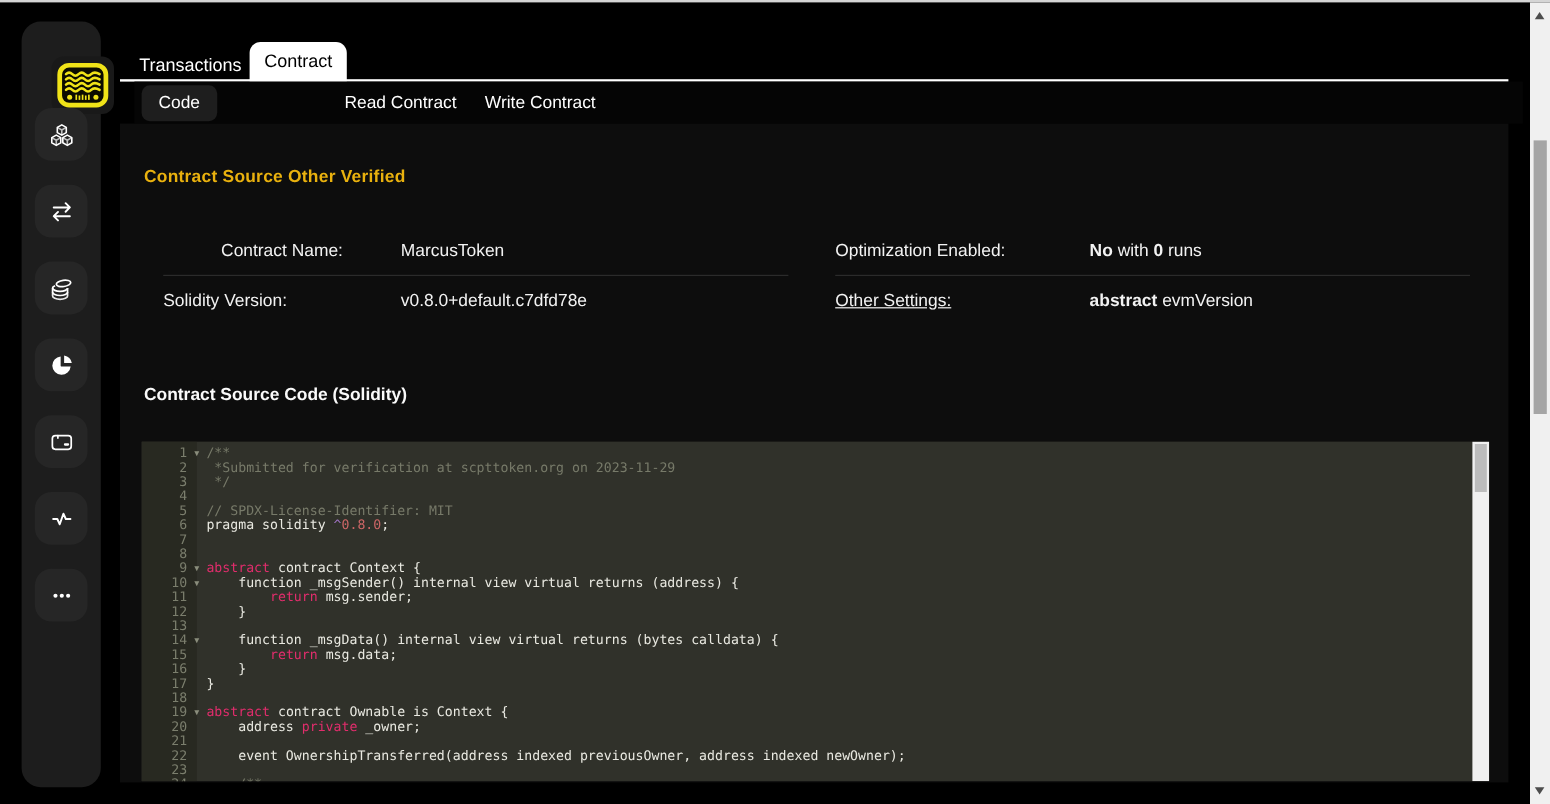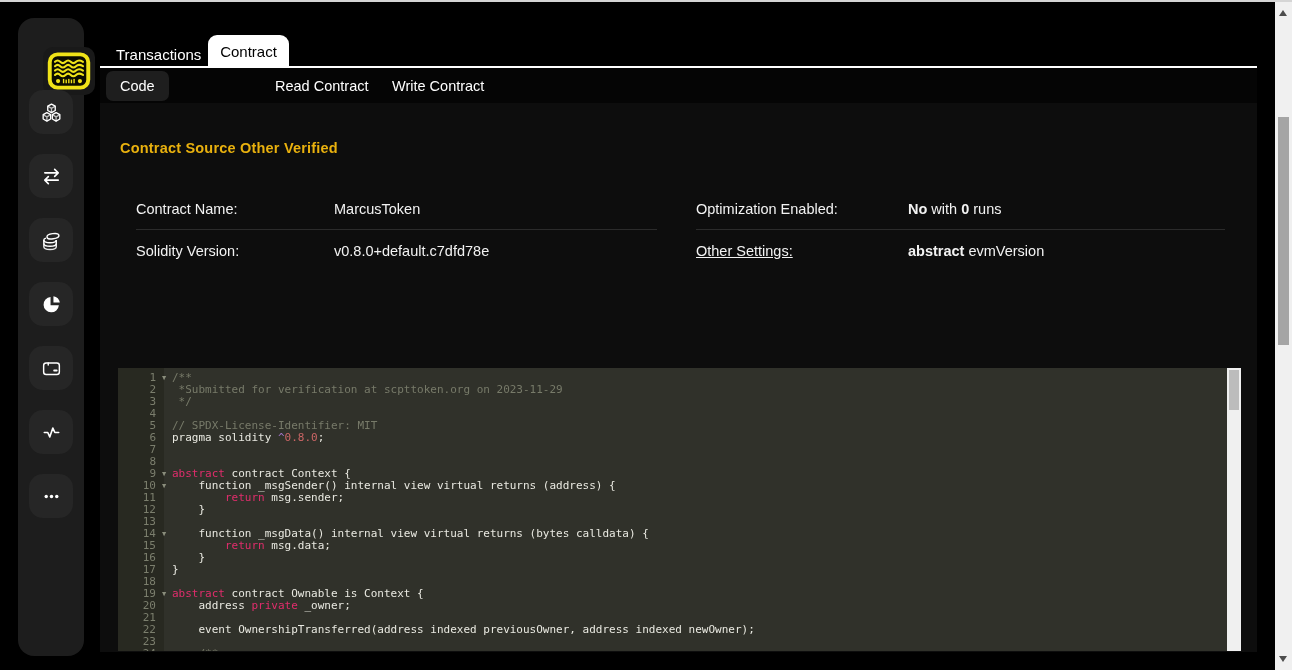--- a/index.html
+++ b/index.html
@@ -28,7 +28,7 @@
   .tab-underline{left:100px;top:66px;width:1157px;height:2px;background:#fff}
 
   
-  .subtab-bar{left:100px;top:68px;width:1157px;height:35px;background:#050505}
+  .subtab-bar{left:112px;top:68px;width:1157px;height:35px;background:#050505}
   .subtab-pill{left:6px;top:3px;height:30px;padding:0 14px;background:#1e1e1e;border-radius:7px;
     display:flex;align-items:center;font-size:14.5px;color:#fff;cursor:pointer}
   .subtab{top:3px;height:30px;display:flex;align-items:center;font-size:14.5px;color:#fff;cursor:pointer}

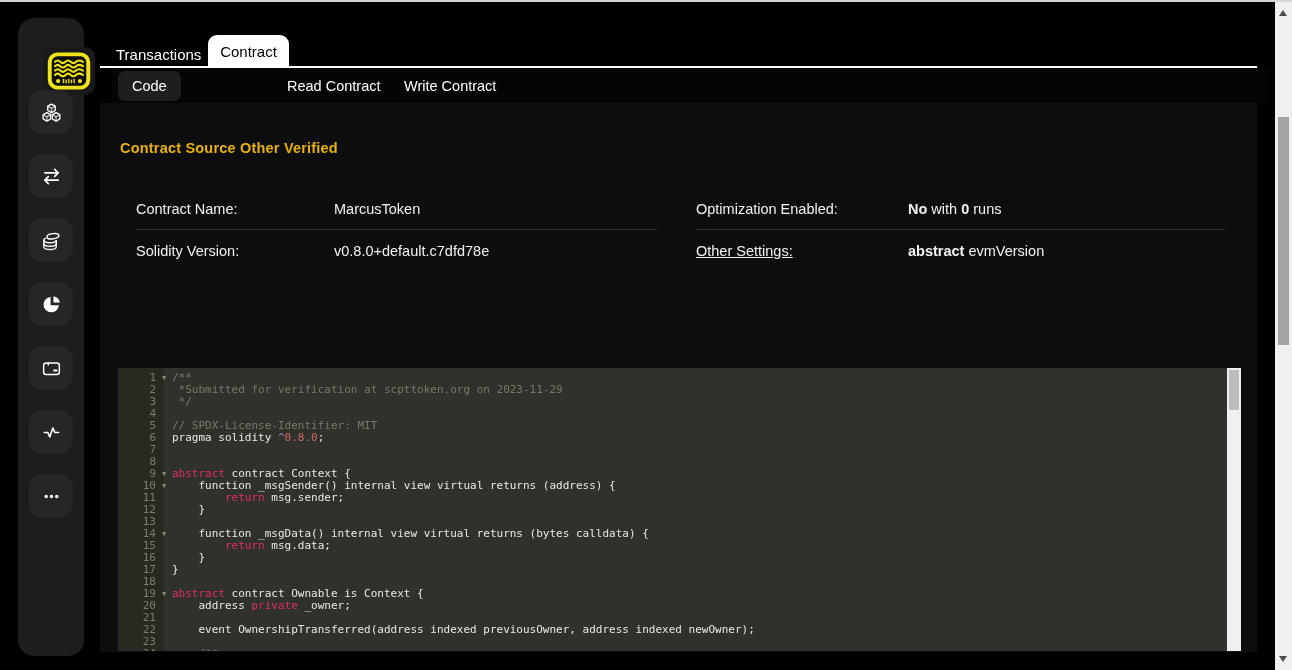--- a/index.html
+++ b/index.html
@@ -173,7 +173,7 @@
 
   <div class="abs info-table" style="left:36px;width:521px" id="info-left">
       <div class="info-row divided">
-        <div class="info-label" style="width: 198px;">Contract Name:</div>
+        <div class="info-label" style="width: 198px; text-align: center;">Contract Name:</div>
         <div class="info-value"><span>MarcusToken</span></div>
       </div>
       <div class="info-row">

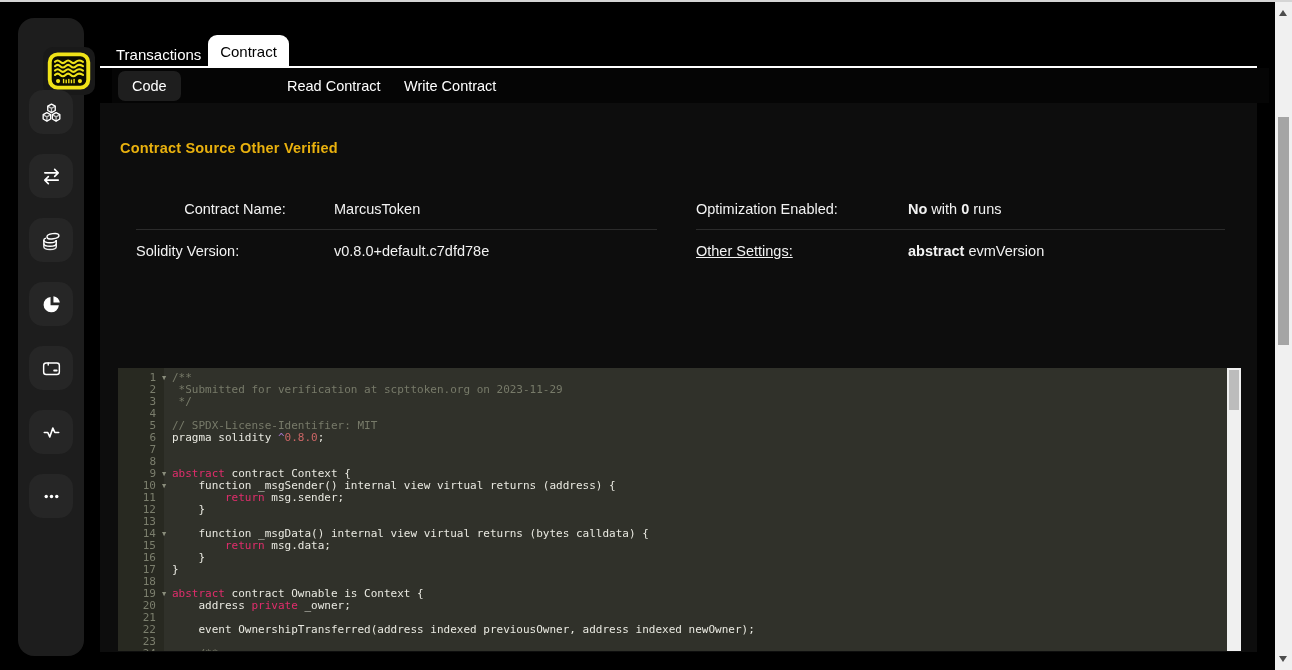--- a/index.html
+++ b/index.html
@@ -192,6 +192,7 @@
       </div>
     </div>
 
+  <div class="abs src-header">Contract Source Code (Solidity)</div>
 
   <div class="abs editor">
     <div class="gutter"></div>

